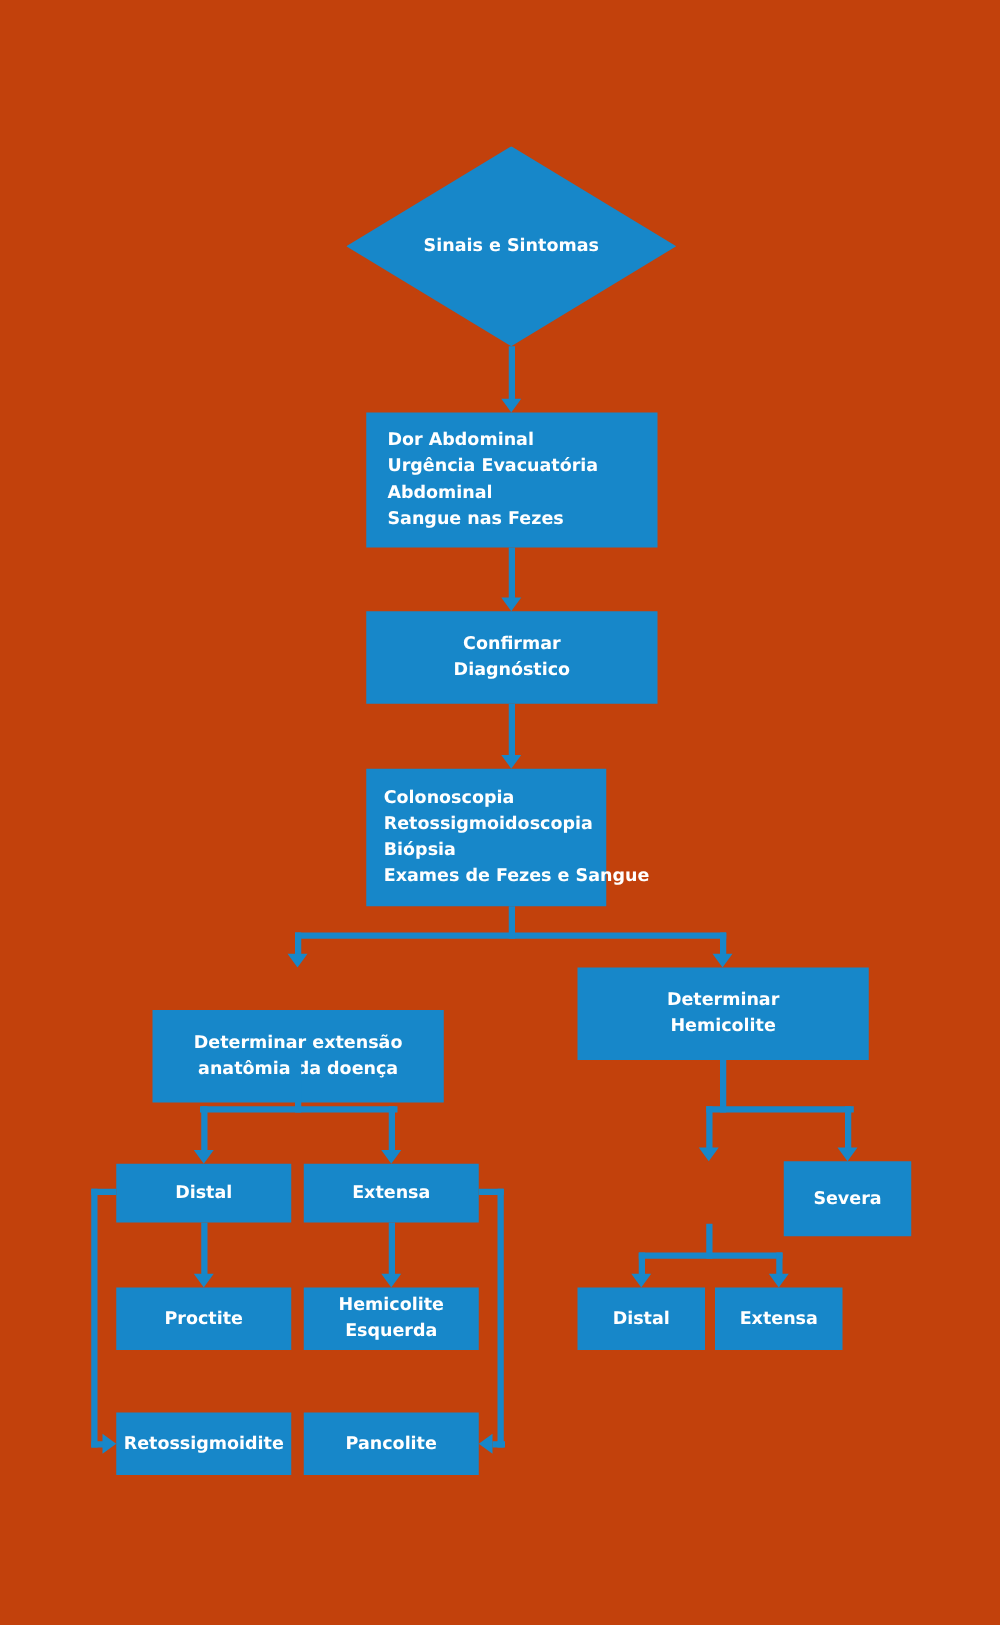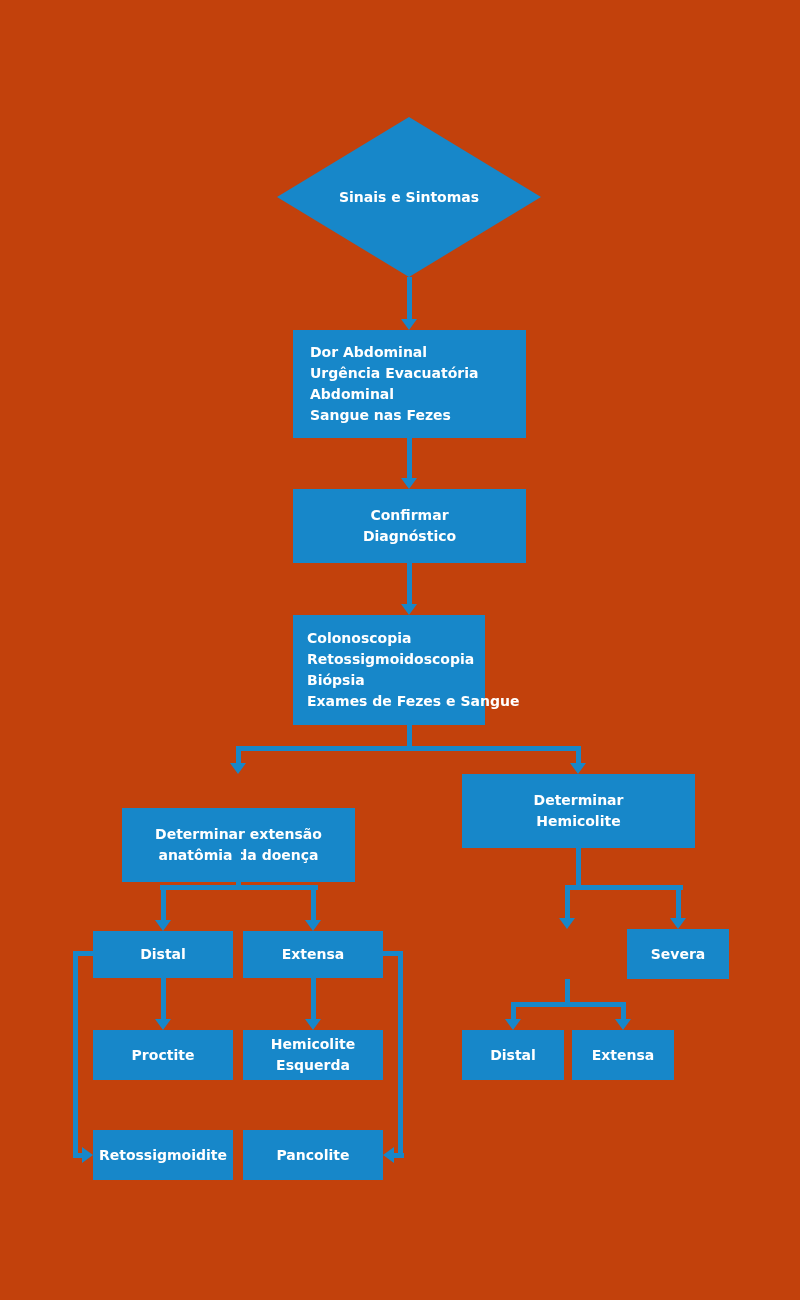--- a/index.html
+++ b/index.html
@@ -133,7 +133,7 @@
   </div>
 
 
-  <div class="node" style="left:627px; top:929px; width:102px; height:50px;">
+  <div class="node" style="left:627px; top:929px; width:102px; height:60px;">
     <span>Severa</span>
   </div>
 

